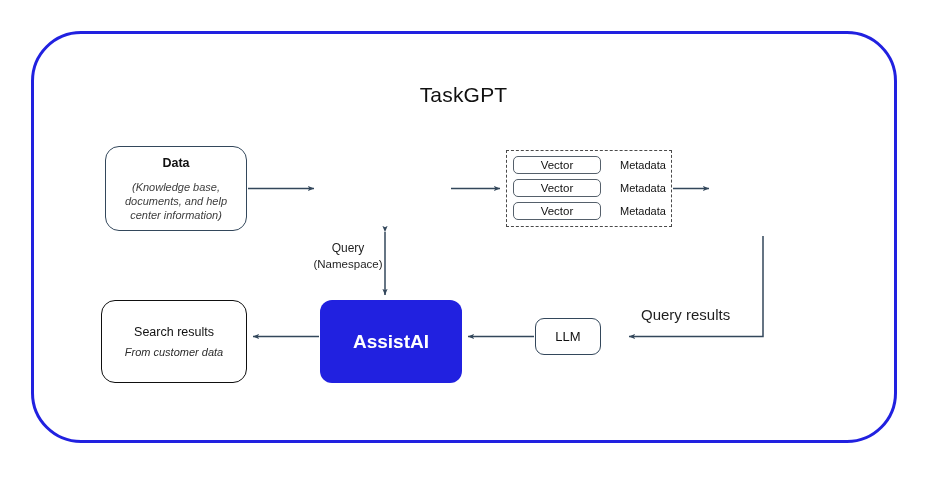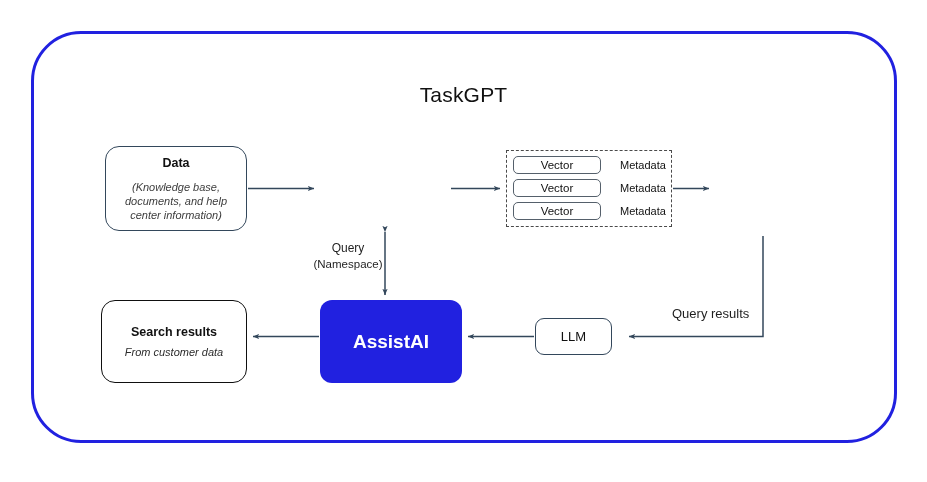--- a/index.html
+++ b/index.html
@@ -183,8 +183,8 @@
     font-size: 11.5px;
   }
   .label-queryresults {
-    left: 672px; top: 306px;
-    font-size: 13px;
+    left: 641px; top: 306px;
+    font-size: 15px;
   }
 
   

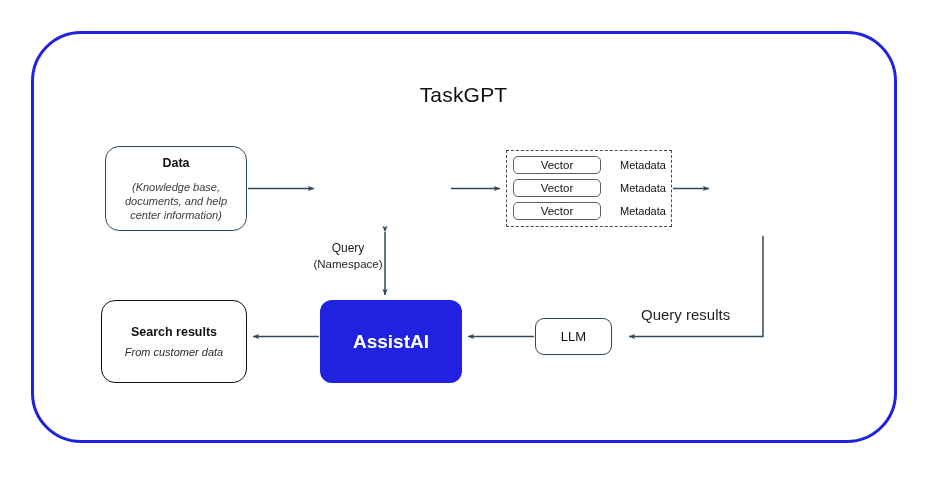--- a/index.html
+++ b/index.html
@@ -152,7 +152,7 @@
     background: #ffffff;
   }
   .box-search .title {
-    font-size: 12.5px; font-weight: bold; color: #111; margin-bottom: 7px;
+    font-size: 12.5px; font-weight: normal; color: #111; margin-bottom: 7px;
   }
   .box-search .sub {
     font-size: 11px; font-style: italic; color: #2c2c2c;

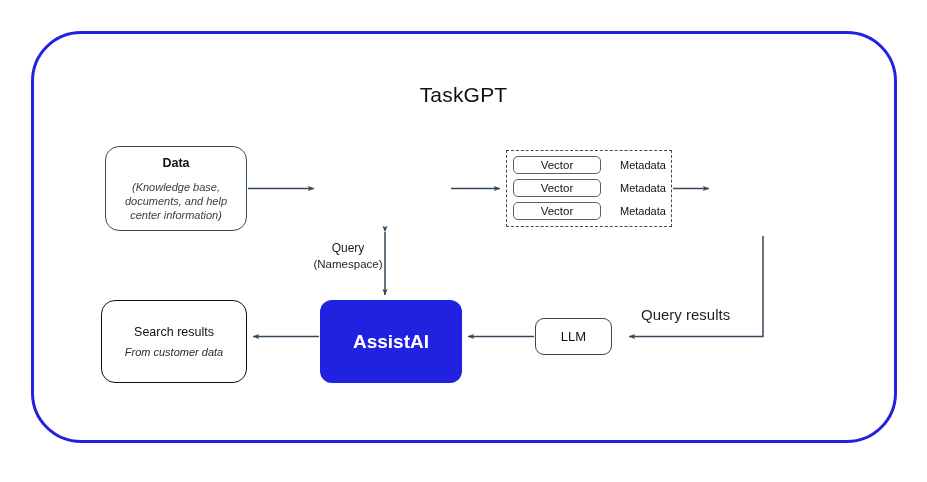--- a/index.html
+++ b/index.html
@@ -160,7 +160,7 @@
 
   
   .box-llm {
-    left: 535px; top: 318px; width: 77px; height: 37px;
+    left: 535px; top: 318px; width: 66px; height: 37px;
     border: 1.5px solid #33475b;
     border-radius: 9px;
     background: #ffffff;

